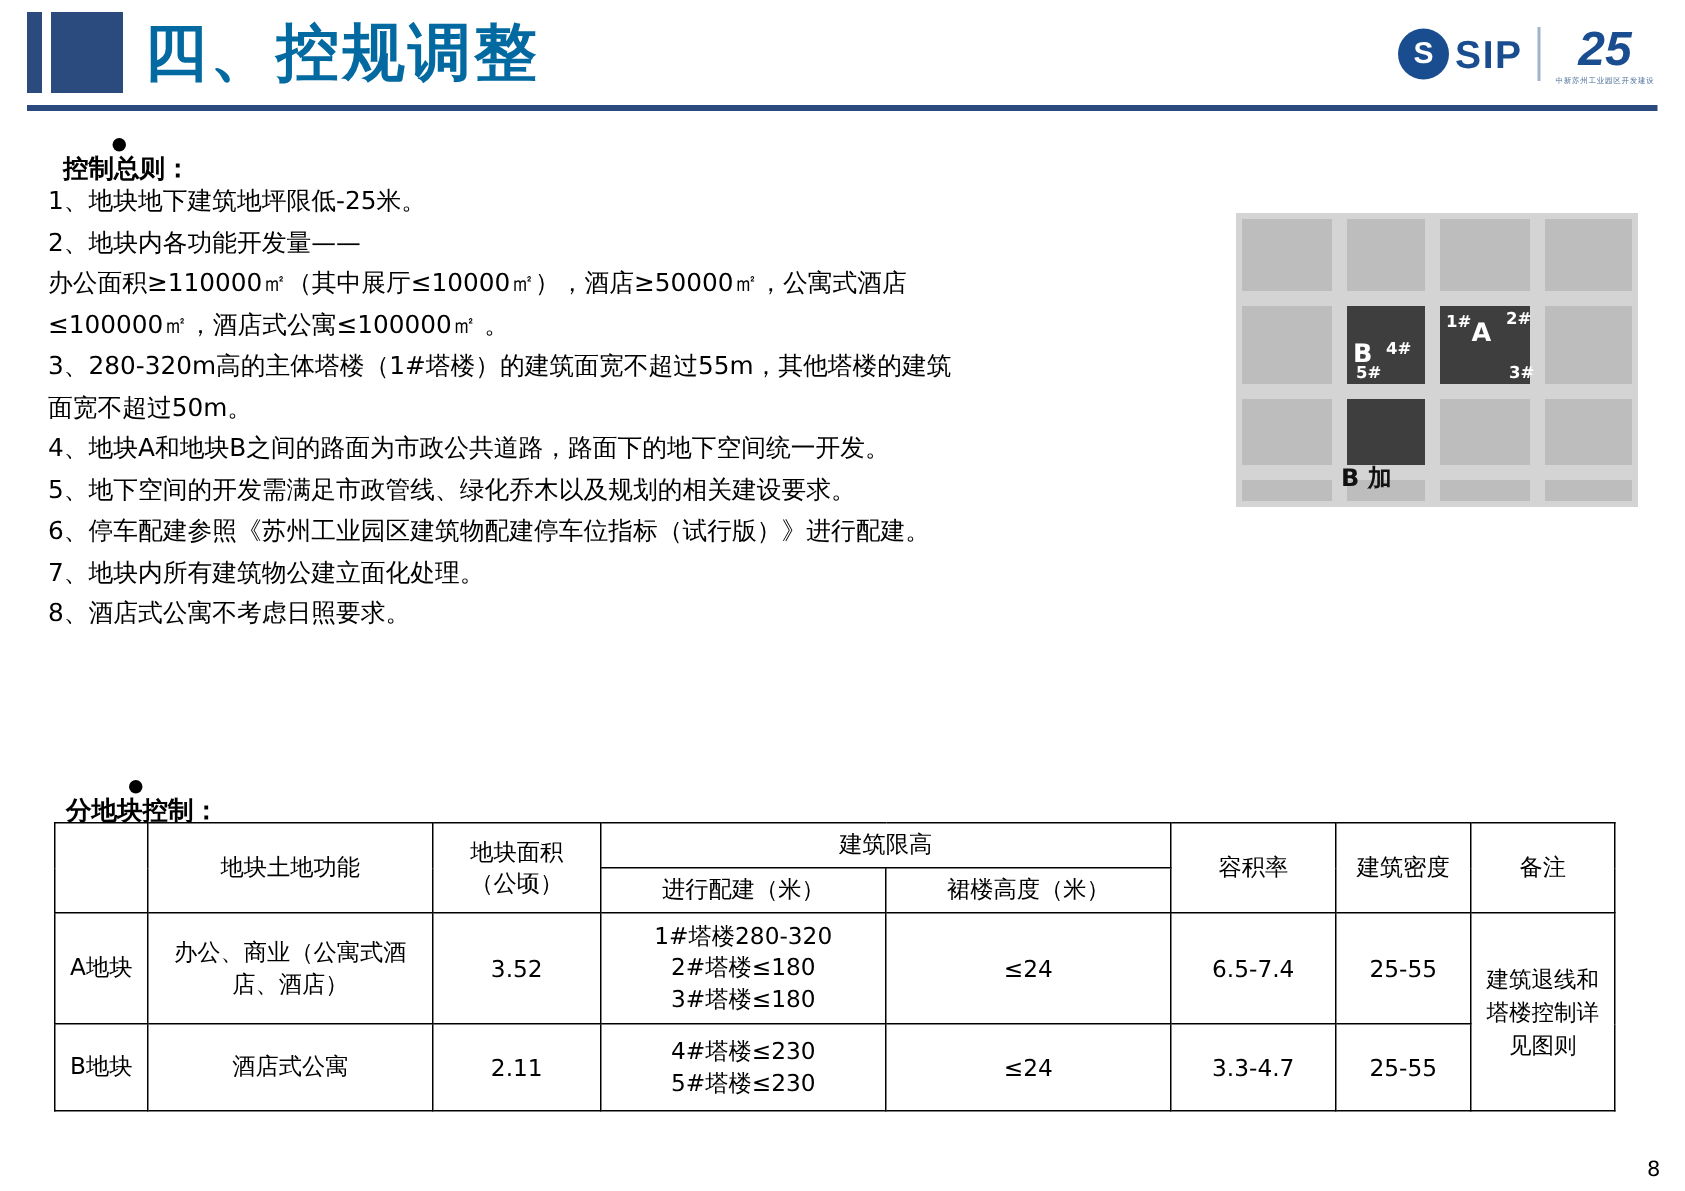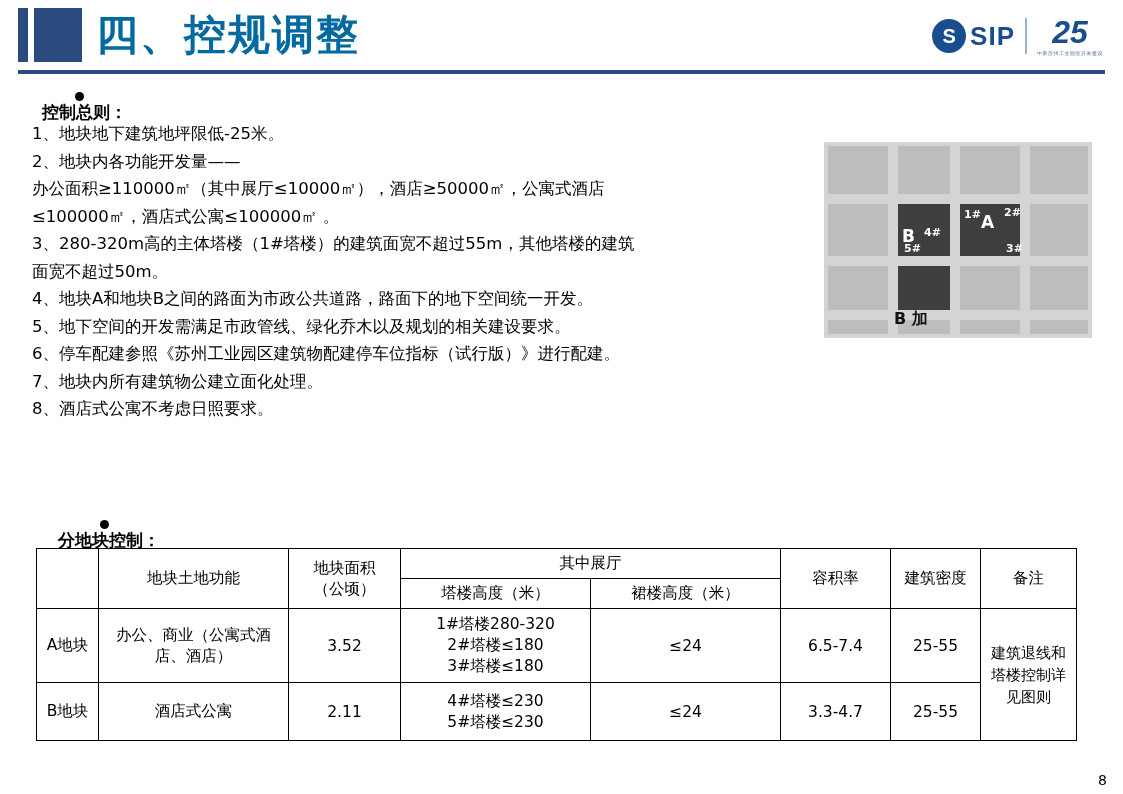--- a/index.html
+++ b/index.html
@@ -119,7 +119,7 @@
     margin-right: 10px;
   }
   #sec1 { left: 42px; top: 92px; }
-  #sec2 { left: 58px; top: 520px; }
+  #sec2 { left: 44px; top: 520px; }
 
   
   .body-list {

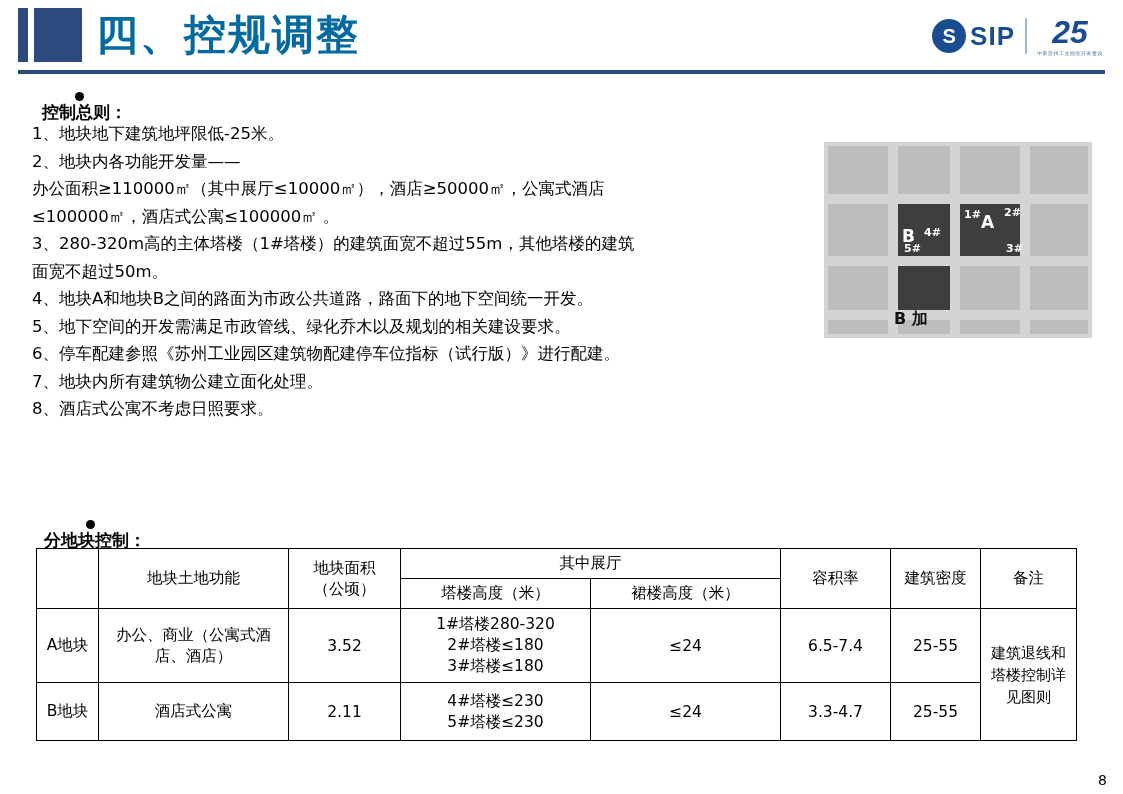--- a/index.html
+++ b/index.html
@@ -300,7 +300,7 @@
       <th rowspan="2">地块土地功能</th>
       <th rowspan="2" class="cell-multi" style="white-space:pre-line;">地块面积
 （公顷）</th>
-      <th colspan="2">其中展厅</th>
+      <th colspan="2">建筑限高</th>
       <th rowspan="2">容积率</th>
       <th rowspan="2" class="cell-multi">建筑密度</th>
       <th rowspan="2">备注</th>

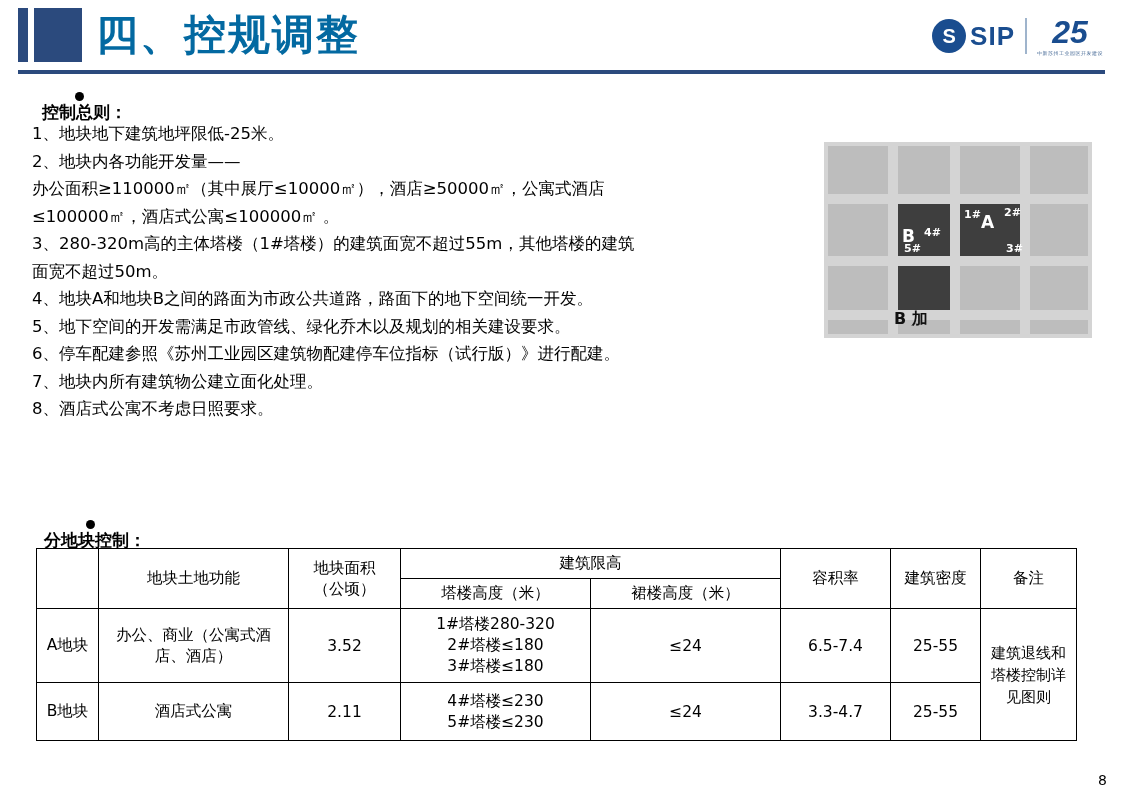--- a/index.html
+++ b/index.html
@@ -306,7 +306,7 @@
       <th rowspan="2">备注</th>
     </tr>
     <tr>
-      <th>塔楼高度（米）</th>
+      <th>进行配建（米）</th>
       <th>裙楼高度（米）</th>
     </tr>
   </thead>

